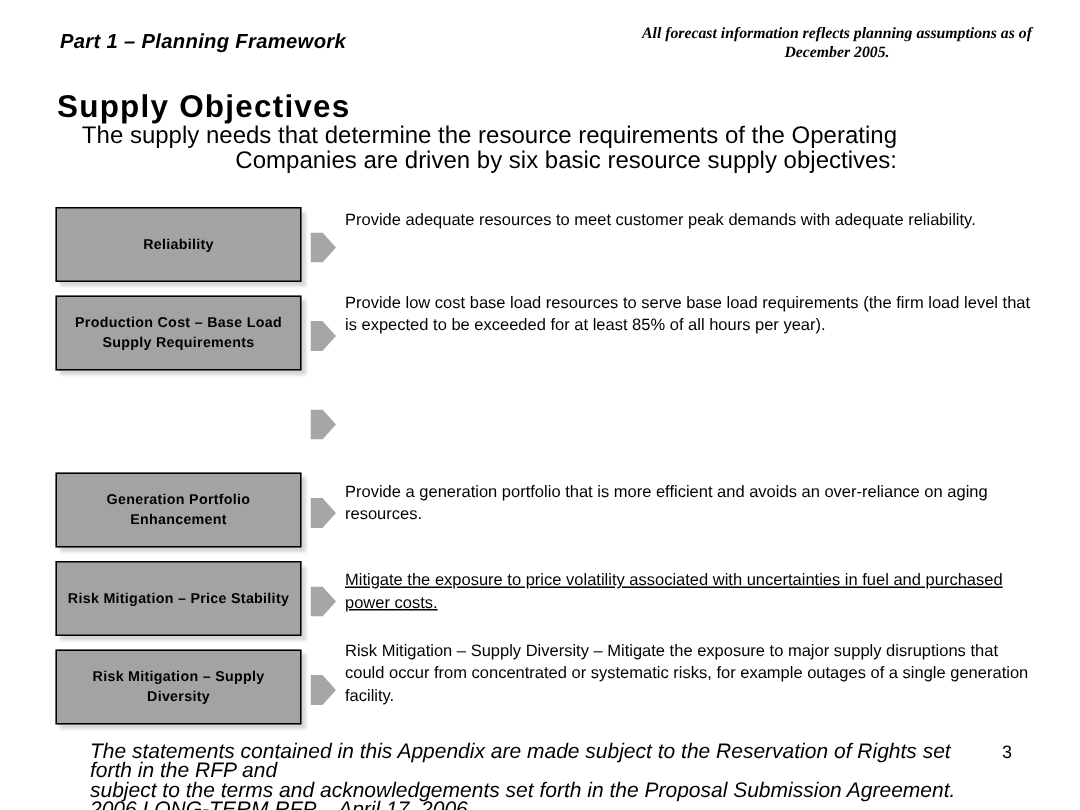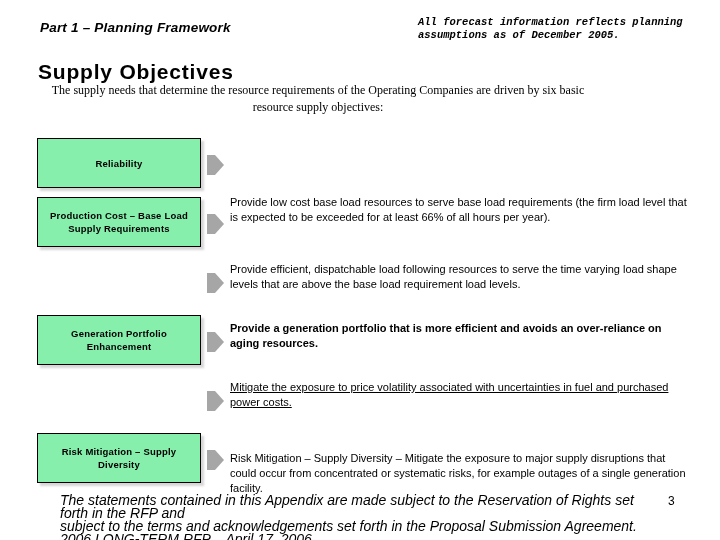--- a/index.html
+++ b/index.html
@@ -40,8 +40,8 @@
     right: 22px;
     top: 16px;
     width: 280px;
-    text-align: left;
-    font-family: Liberation Mono, monospace;
+    text-align: center;
+    font-family: Liberation Serif, serif;
     font-size: 10.5px;
     font-weight: bold;
     font-style: italic;

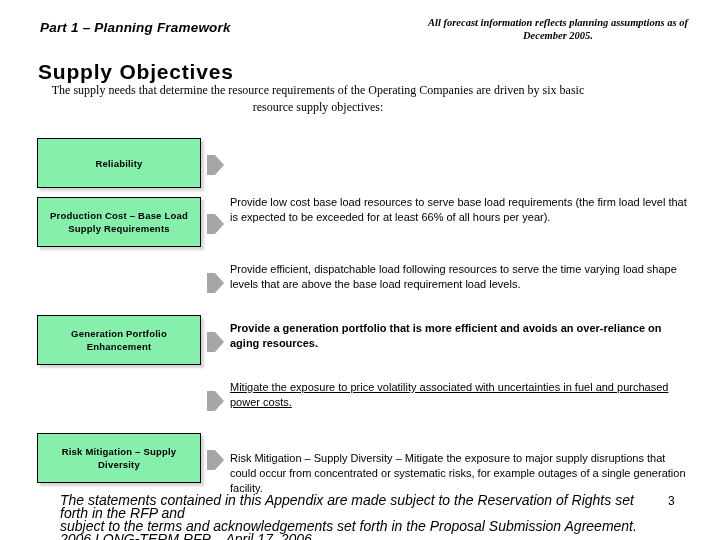--- a/index.html
+++ b/index.html
@@ -63,10 +63,10 @@
     left: 38px;
     top: 82px;
     width: 560px;
-    font-family: Liberation Serif, serif;
-    font-size: 12px;
+    font-family: Liberation Sans, sans-serif;
+    font-size: 16px;
     line-height: 17px;
-    text-align: center;
+    text-align: right;
   }
 
   

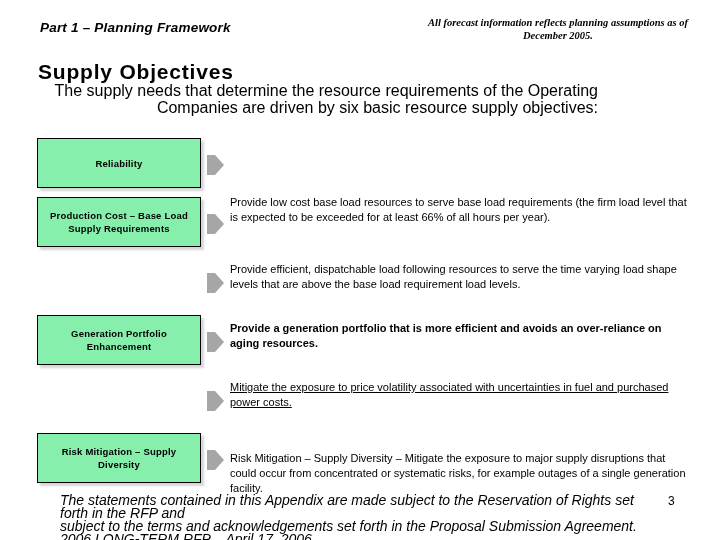--- a/index.html
+++ b/index.html
@@ -174,6 +174,7 @@
           <polygon points="0,0 8,0 17,10 8,20 0,20 0,0" fill="#a6a6a6"></polygon>
         </svg>
       </div>
+      <div class="desc">Provide adequate resources to meet customer peak demands with adequate reliability.</div>
     </div>
 
     <div class="row r2">

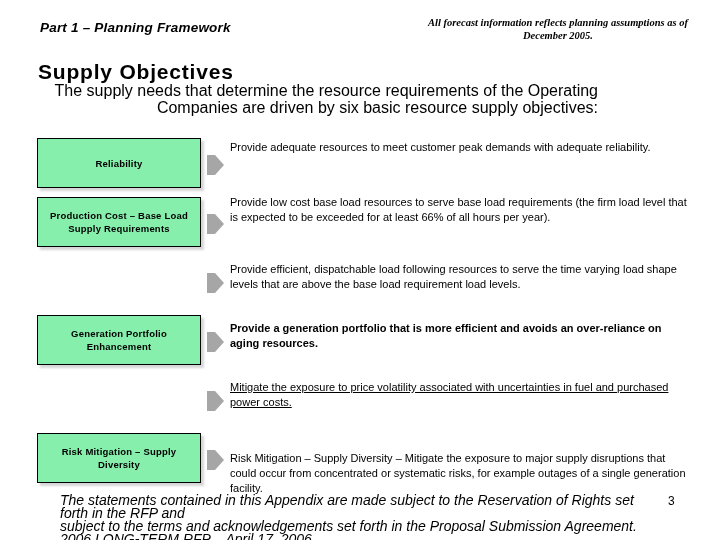--- a/index.html
+++ b/index.html
@@ -88,7 +88,7 @@
     width: 164px;
     height: 50px;
     box-sizing: border-box;
-    background: #86efac;
+    background: #a3a3a3;
     border: 1px solid #000000;
     box-shadow: 3px 3px 2px rgba(120,120,120,0.30);
     display: flex;

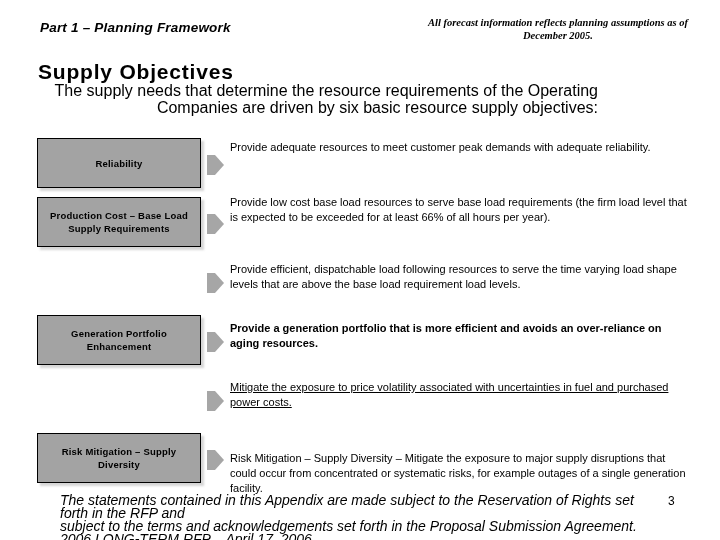--- a/index.html
+++ b/index.html
@@ -186,7 +186,7 @@
           <polygon points="0,0 8,0 17,10 8,20 0,20 0,0" fill="#a6a6a6"></polygon>
         </svg>
       </div>
-      <div class="desc">Provide low cost base load resources to serve base load requirements (the firm load level that is expected to be exceeded for at least 66% of all hours per year).</div>
+      <div class="desc">Provide low cost base load resources to serve base load requirements (the firm load level that is expected to be exceeded for at least 85% of all hours per year).</div>
     </div>
 
     <div class="row r3">

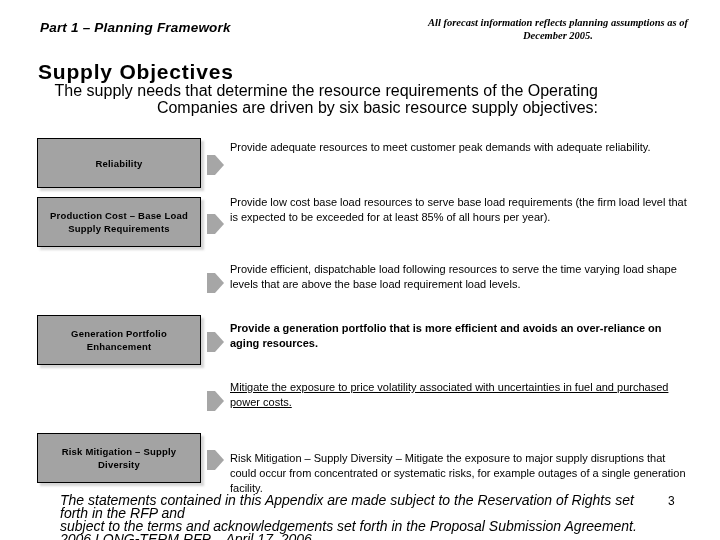--- a/index.html
+++ b/index.html
@@ -195,7 +195,6 @@
           <polygon points="0,0 8,0 17,10 8,20 0,20 0,0" fill="#a6a6a6"></polygon>
         </svg>
       </div>
-      <div class="desc">Provide efficient, dispatchable load following resources to serve the time varying load shape levels that are above the base load requirement load levels.</div>
     </div>
 
     <div class="row r4">

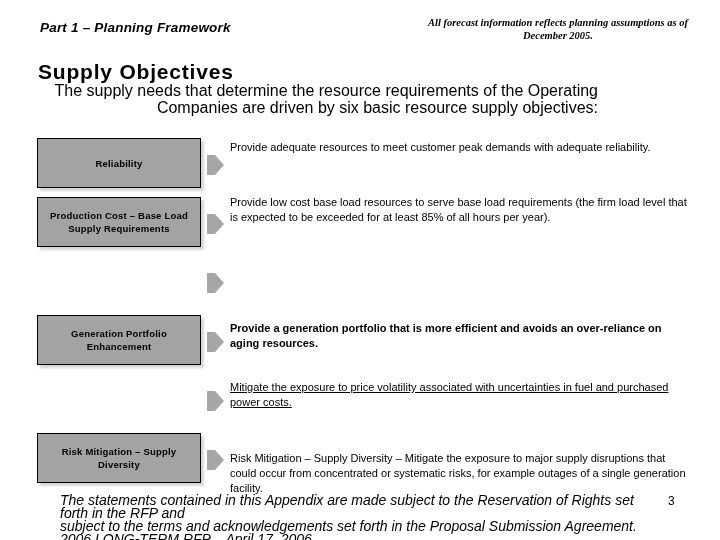--- a/index.html
+++ b/index.html
@@ -125,7 +125,7 @@
   .row.r1 .desc { top: 2px; }
   .row.r2 .desc { top: -2px; }
   .row.r3 .desc { top: 6px; }
-  .row.r4 .desc { top: 6px; font-weight: bold; }
+  .row.r4 .desc { top: 6px; }
   .row.r5 .desc { top: 6px; text-decoration: underline; }
   .row.r6 .desc { top: -6px; margin-top: 24px; }
 

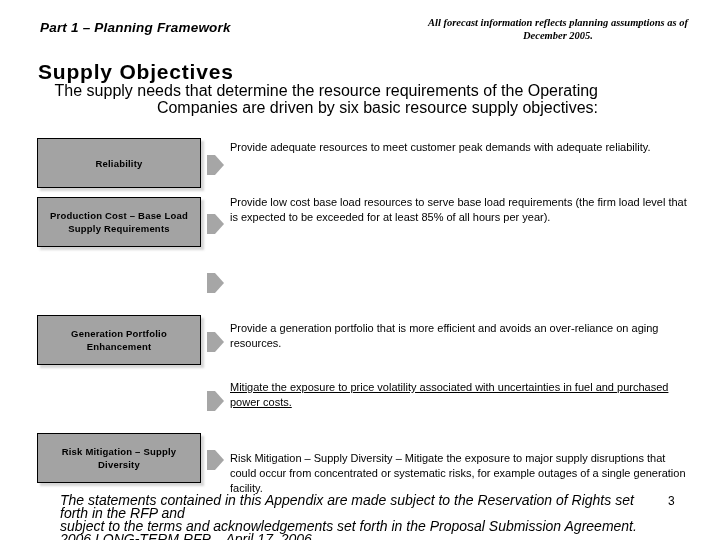--- a/index.html
+++ b/index.html
@@ -210,6 +210,9 @@
     </div>
 
     <div class="row r5">
+      <div class="obj-box">
+        <span class="obj-box-label">Risk Mitigation – Price Stability</span>
+      </div>
       <div class="arrow">
         <svg width="17" height="20" viewBox="0 0 17 20">
           <polygon points="0,0 8,0 17,10 8,20 0,20 0,0" fill="#a6a6a6"></polygon>

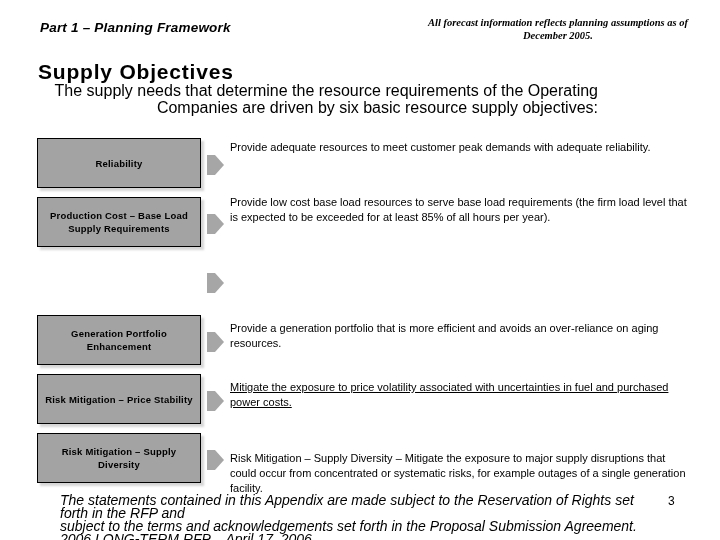--- a/index.html
+++ b/index.html
@@ -127,7 +127,7 @@
   .row.r3 .desc { top: 6px; }
   .row.r4 .desc { top: 6px; }
   .row.r5 .desc { top: 6px; text-decoration: underline; }
-  .row.r6 .desc { top: -6px; margin-top: 24px; }
+  .row.r6 .desc { top: -6px; }
 
   
   .footer {

